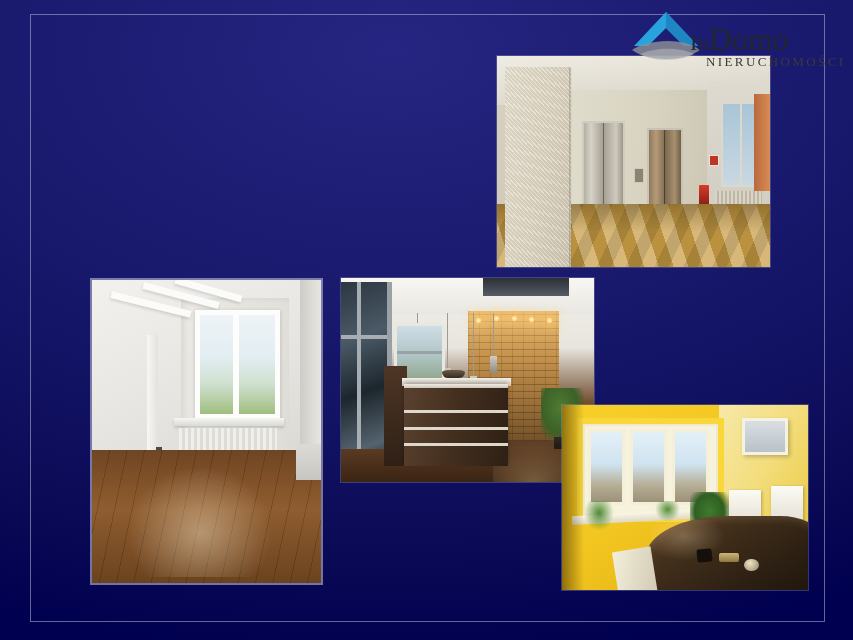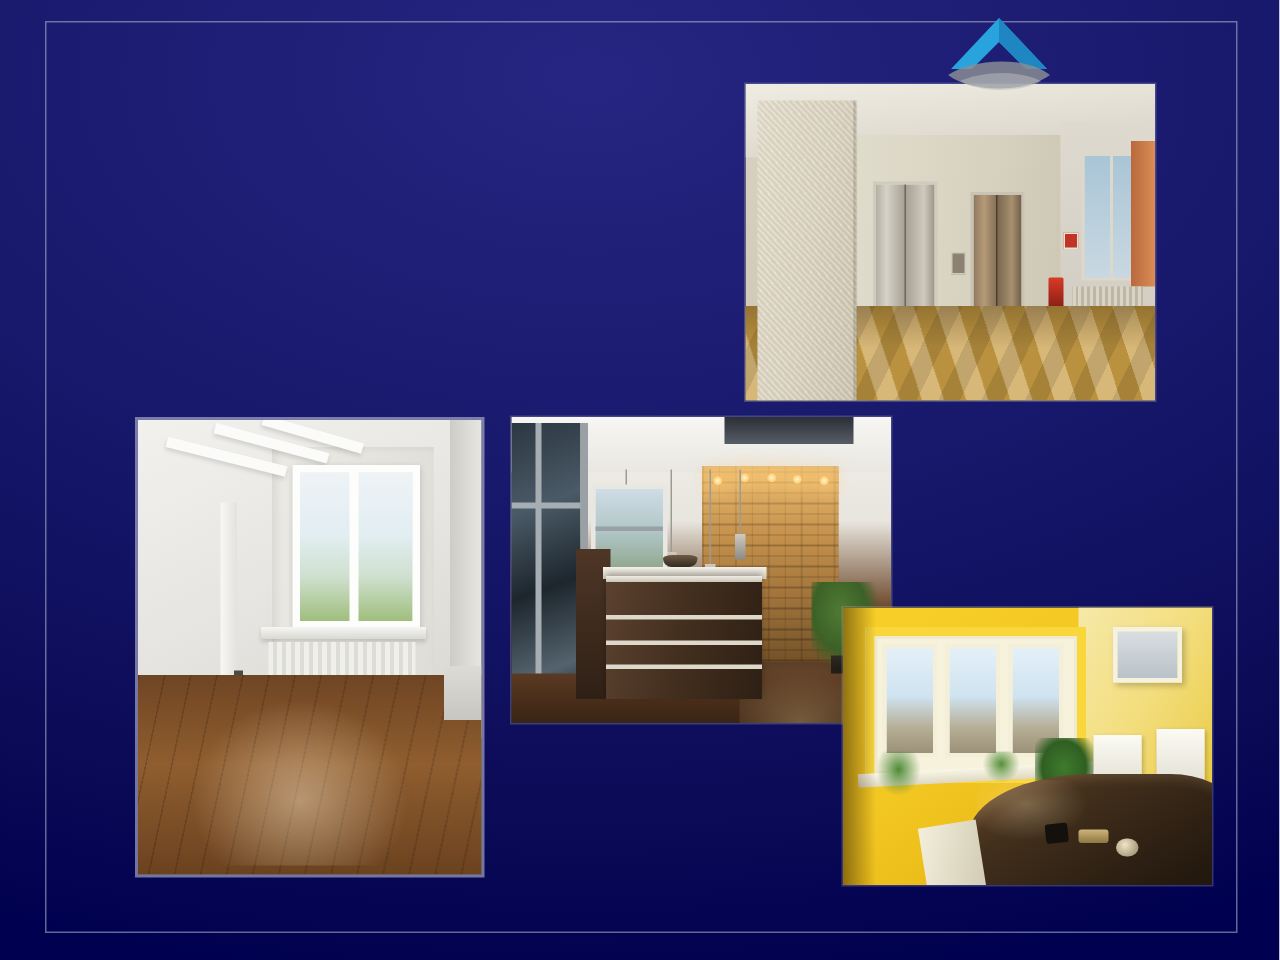--- a/index.html
+++ b/index.html
@@ -554,6 +554,7 @@
         <path d="M12 48 C26 42 50 40 66 48 C52 56 26 56 12 48 Z" fill="#b6b9bd" opacity="0.55"></path>
       </svg>
     </div>
+    <div class="wordmark"><span class="sm">In</span><span>Domo</span></div>
   </div>
 
 </div>

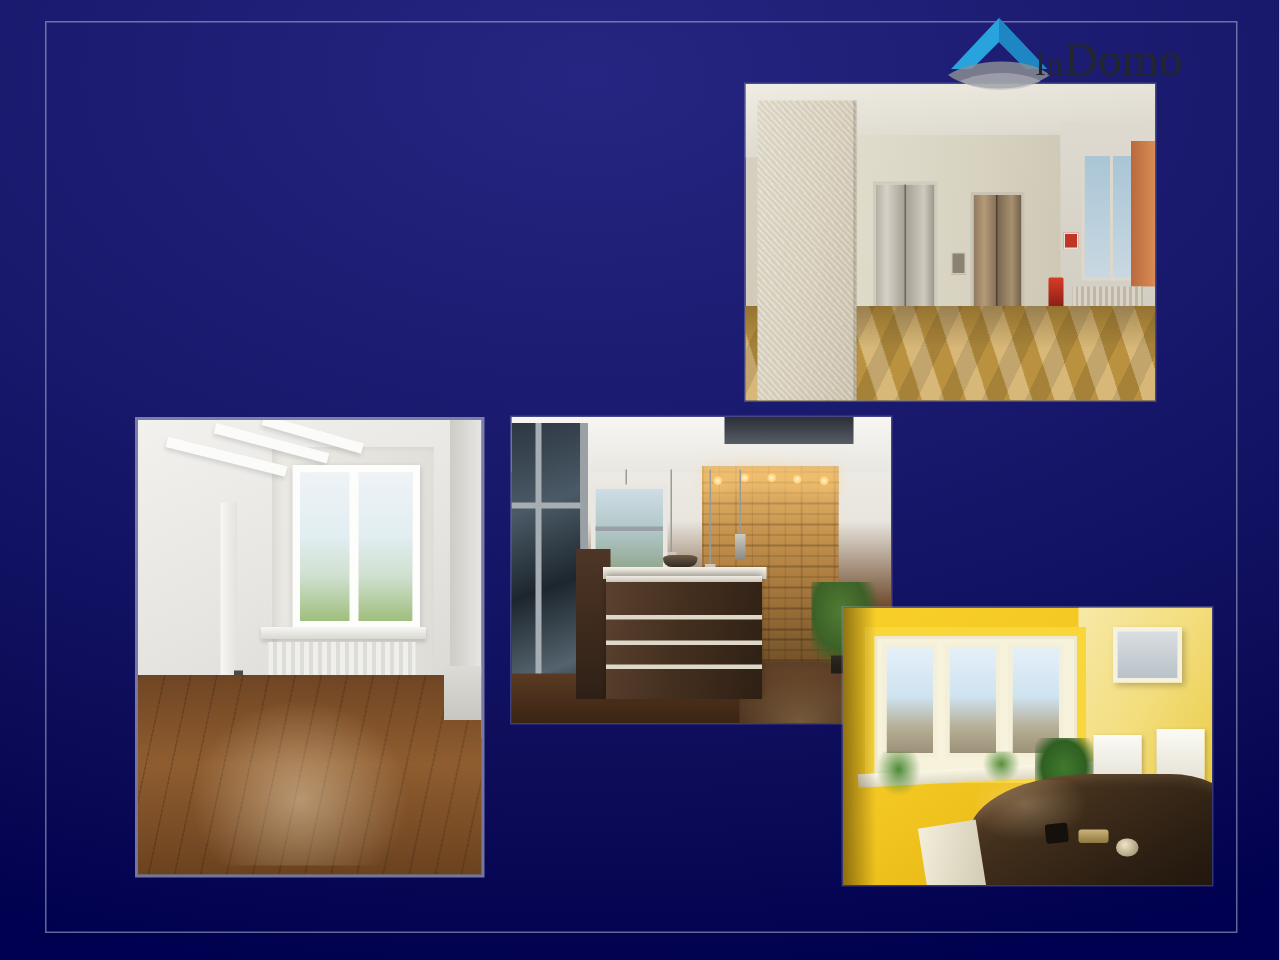--- a/index.html
+++ b/index.html
@@ -555,6 +555,7 @@
       </svg>
     </div>
     <div class="wordmark"><span class="sm">In</span><span>Domo</span></div>
+    <div class="tagline">NIERUCHOMOŚCI</div>
   </div>
 
 </div>

